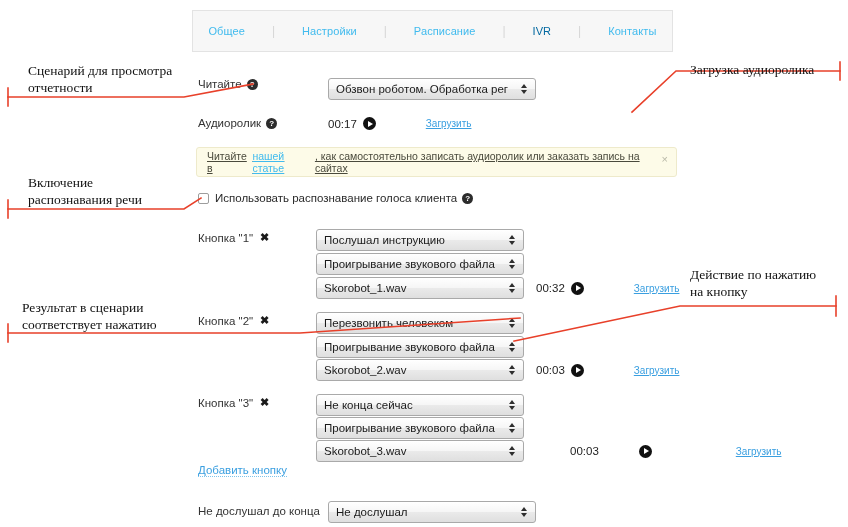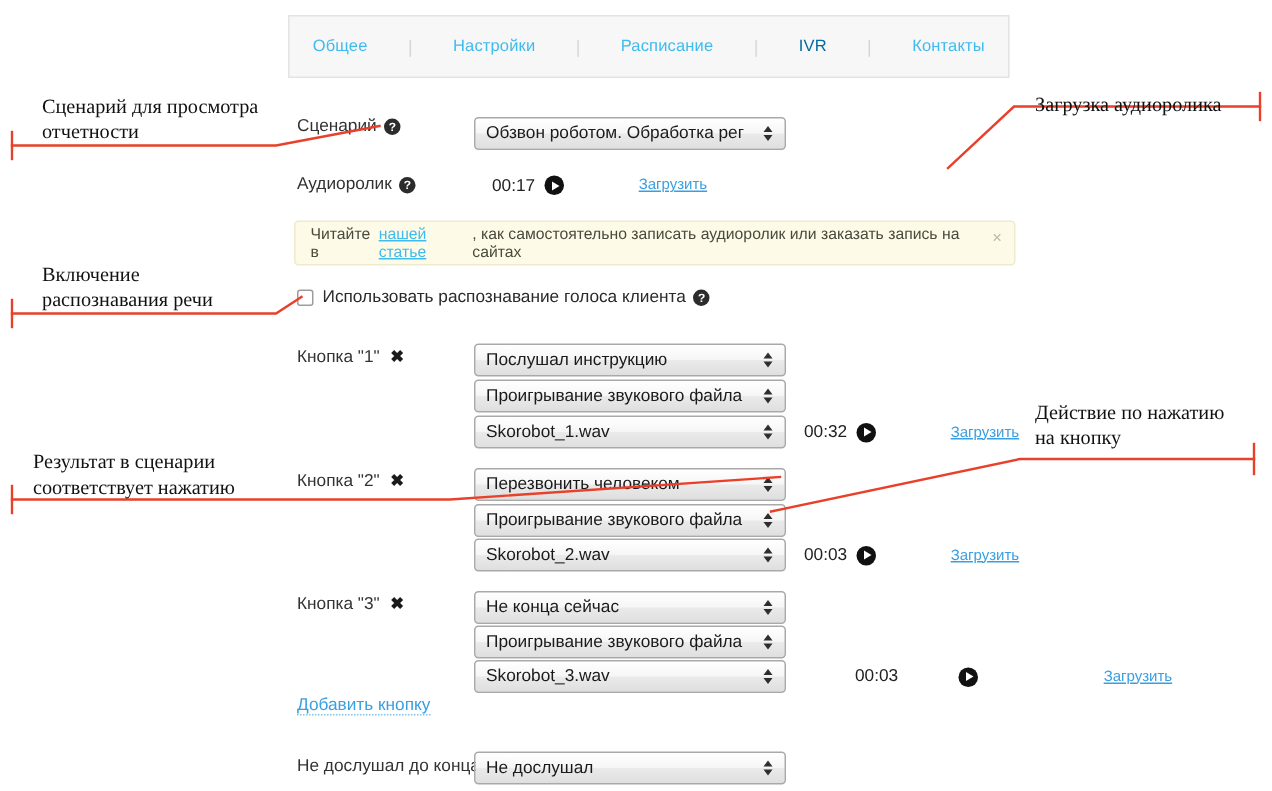--- a/index.html
+++ b/index.html
@@ -282,7 +282,7 @@
   </div>
 
   <div class="row" style="left:198px; top:78px;">
-    <span class="fld-label">Сценарий</span>
+    <span class="fld-label">Читайте</span>
     <span class="help-icon">?</span>
   </div>
   <div class="row" style="left:316px; top:78px;">

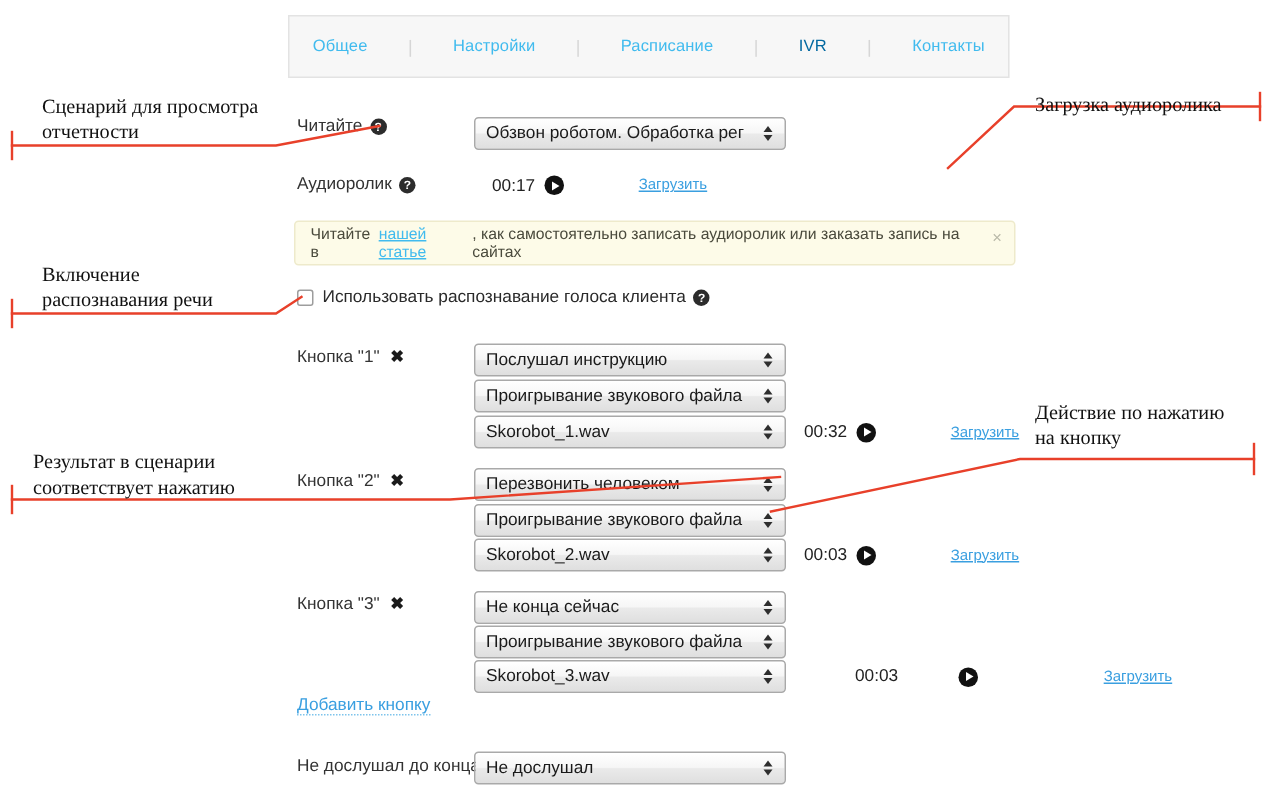--- a/index.html
+++ b/index.html
@@ -145,7 +145,7 @@
     border-top: 4px solid #2e2e2e;
   }
 
-  .sel-w208 { width: 208px; }
+  .sel-w208 { width: 208px; margin-left: 12px; }
   .sel-w208b { width: 208px; }
 
   .dur {

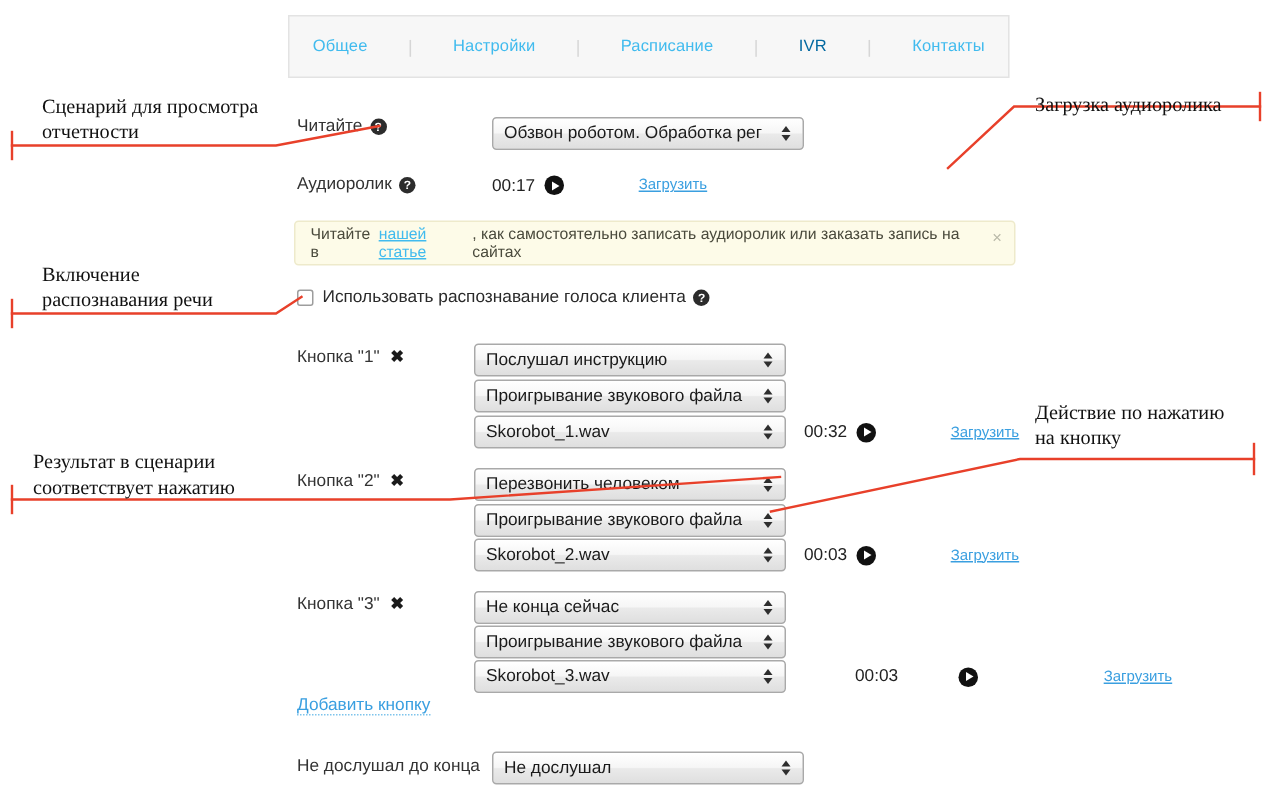--- a/index.html
+++ b/index.html
@@ -200,6 +200,7 @@
     color: #4a4a3c;
     padding: 0 22px 0 10px;
     z-index: 10;
+    text-decoration: underline;
   }
   .alert a {
     color: #41bbee;

